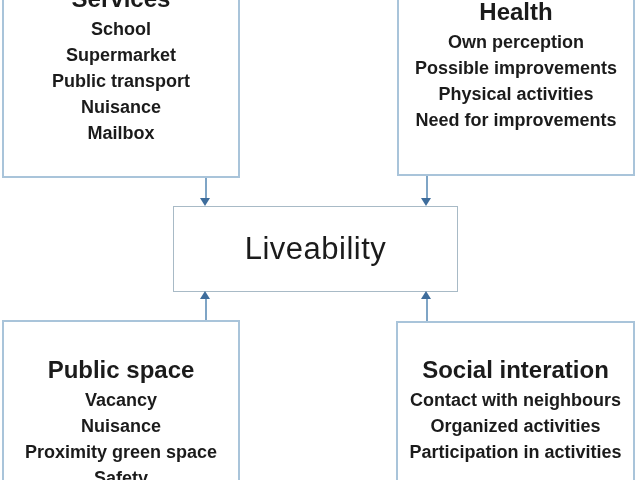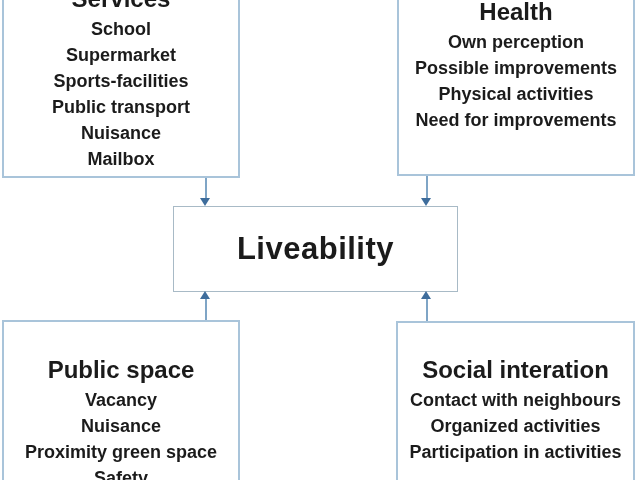--- a/index.html
+++ b/index.html
@@ -68,7 +68,6 @@
     <div class="box-title">Services</div>
     <div class="box-item">School</div>
     <div class="box-item">Supermarket</div>
-    <div class="box-item">Sports-facilities</div>
     <div class="box-item">Public transport</div>
     <div class="box-item">Nuisance</div>
     <div class="box-item">Mailbox</div>

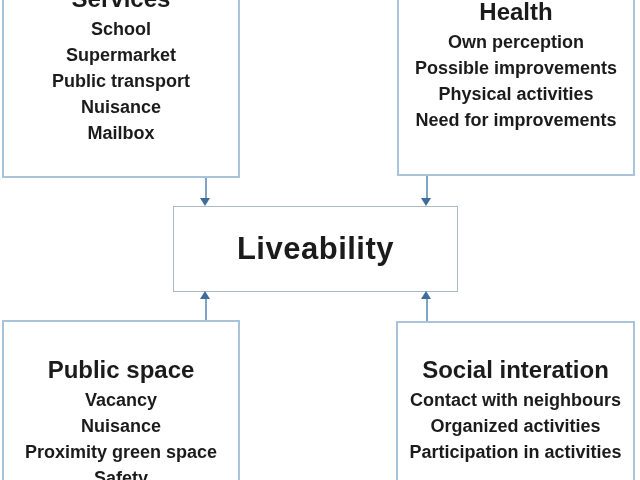--- a/index.html
+++ b/index.html
@@ -28,7 +28,7 @@
   }
   .box-title { font-size: 24px; line-height: 34px; font-weight: 700; }
   .box-item  { font-size: 18px; line-height: 26px; font-weight: 700; }
-  .center-label { font-size: 31px; font-weight: 700; letter-spacing: 0.5px; text-align: center; }
+  .center-label { font-size: 31px; font-weight: 400; letter-spacing: 0.5px; text-align: center; }
 
   #services-box      { left: 2px;   top: -24px; width: 238px; height: 202px; padding-top: 4px; }
   #health-box        { left: 397px; top: -11px; width: 238px; height: 187px; padding-top: 4px; }

